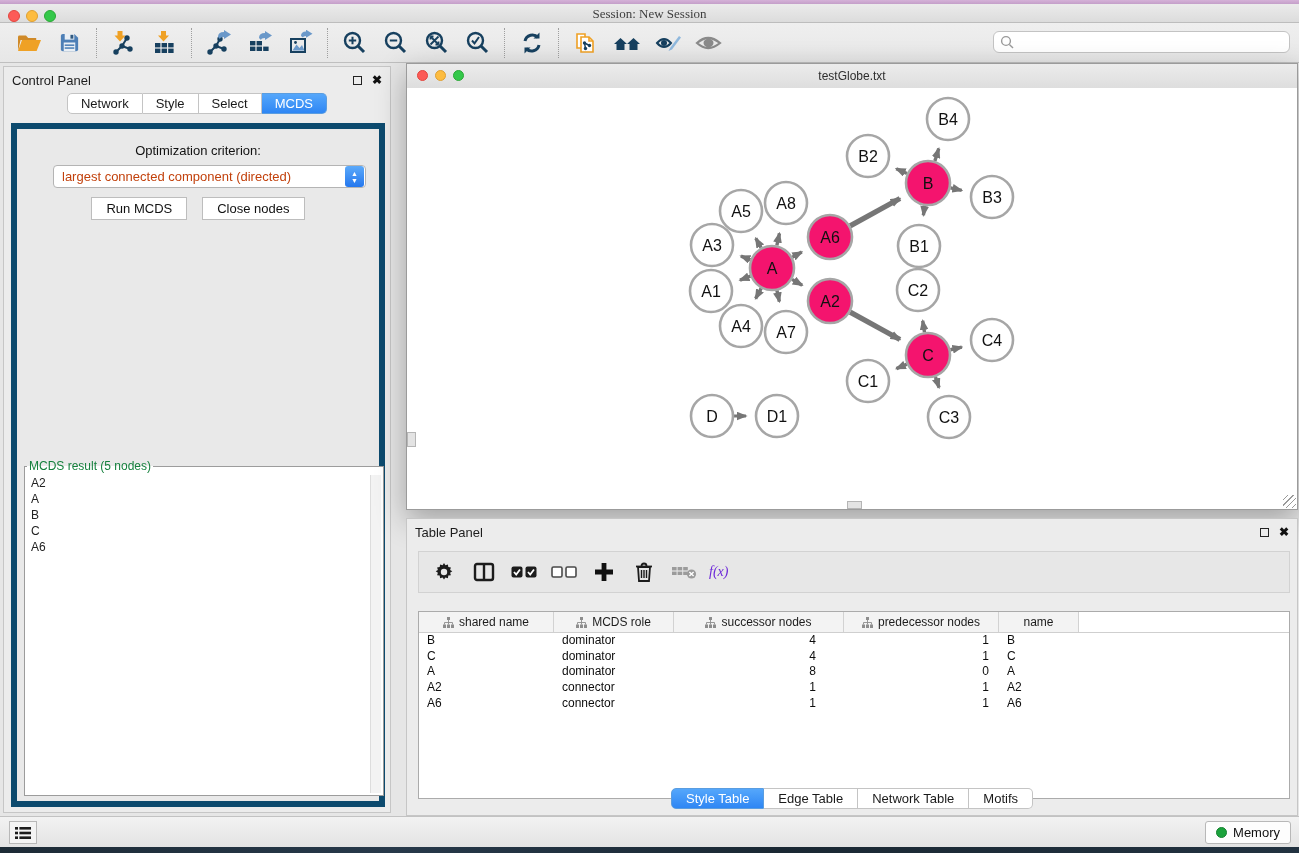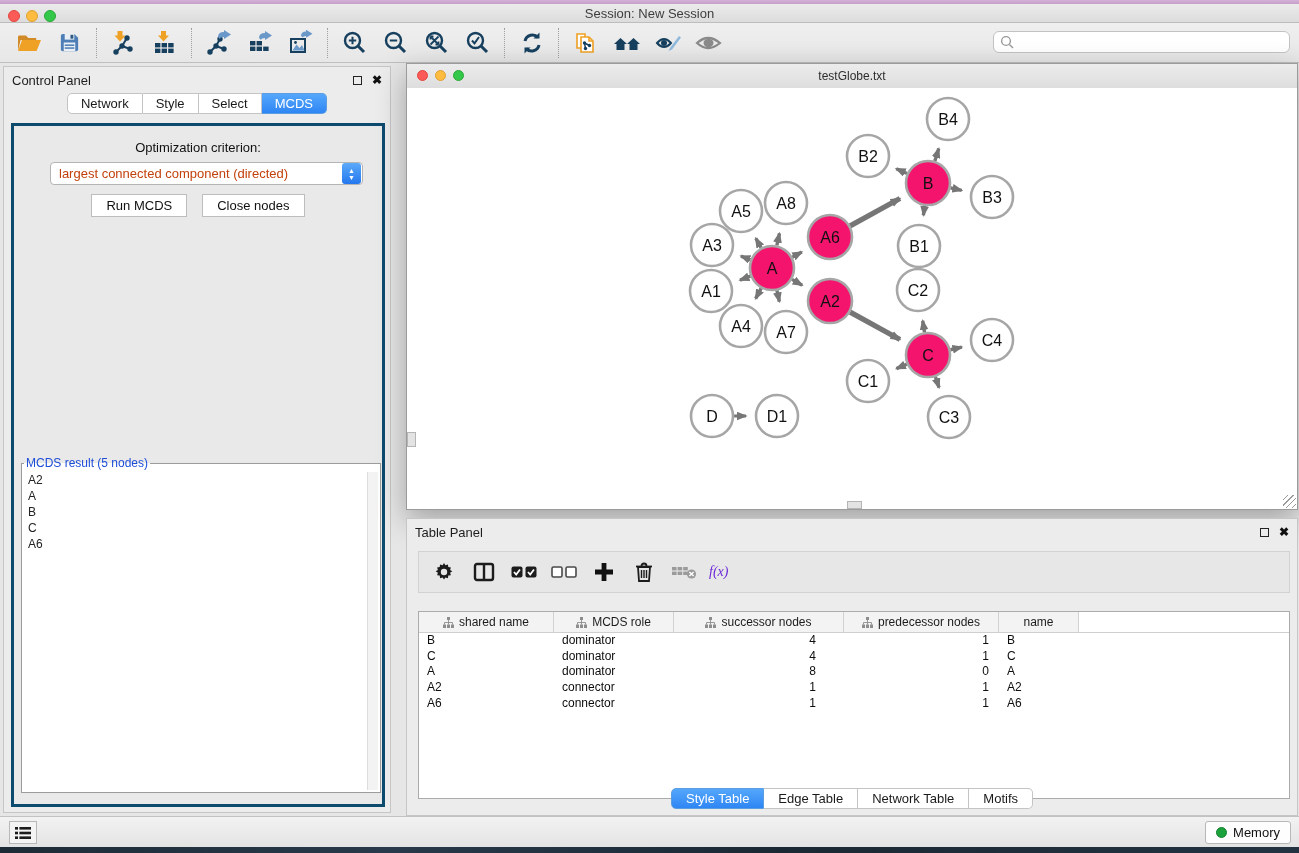--- a/index.html
+++ b/index.html
@@ -12,7 +12,7 @@
   #desktop-bottom { left:0; top:847px; width:1299px; height:6px; background:linear-gradient(90deg,#1d2b36,#27394a 30%,#1a2833 60%,#223240); }
 
   
-  #titlebar { left:0; top:4px; width:1299px; height:19px; background:linear-gradient(#ebebeb,#dcdcdc); border-bottom:1px solid #bdbdbd; }
+  #titlebar { left:0; top:4px; width:1299px; height:19px; background:linear-gradient(#ebebeb,#dcdcdc); border-bottom:1px solid #bdbdbd;font-family:Liberation Serif, serif; }
   .tl { position:absolute; top:6px; width:12px; height:12px; border-radius:50%; }
   .tl.red { background:#fc5b57; border:1px solid #e2463f; }
   .tl.yel { background:#fdbc40; border:1px solid #dfa032; }

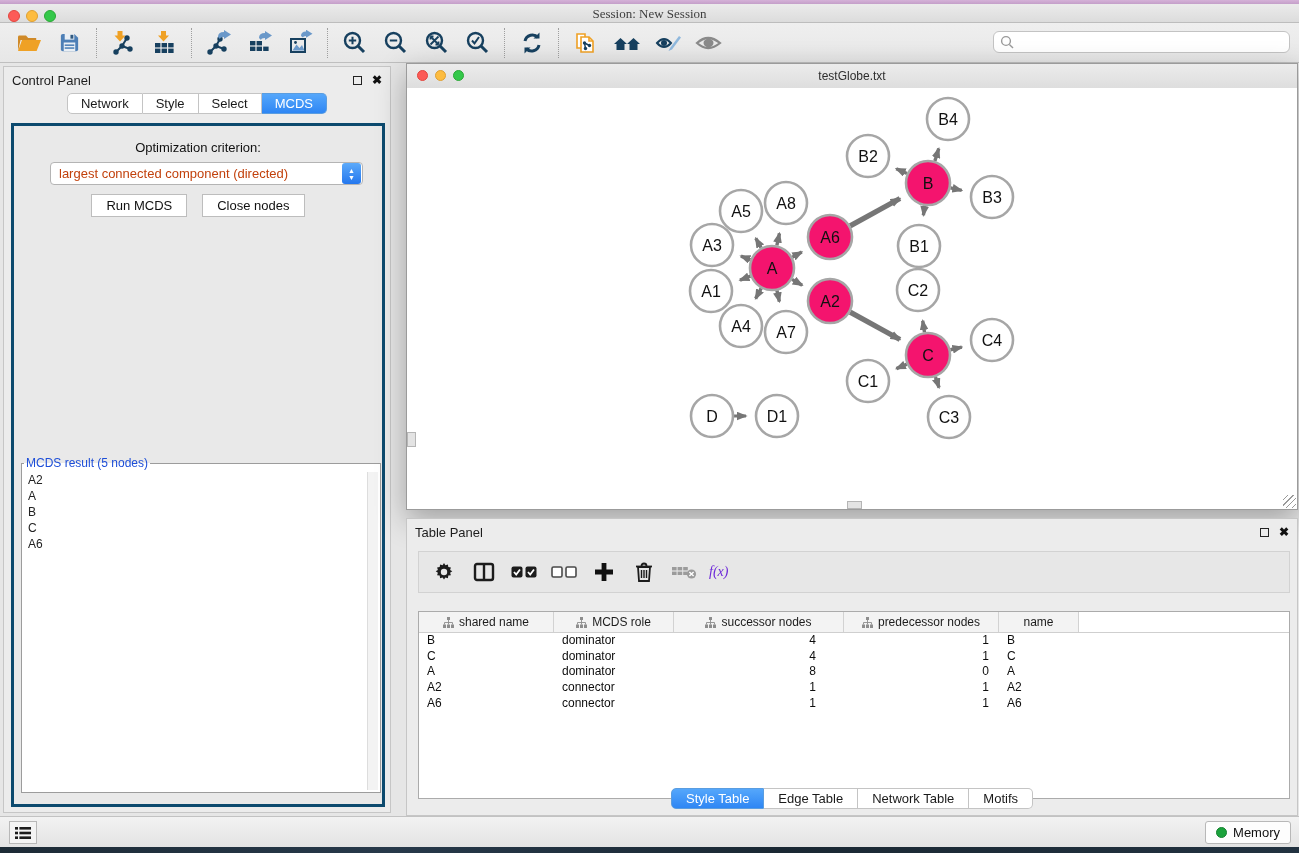--- a/index.html
+++ b/index.html
@@ -38,7 +38,7 @@
   .seg-btn:first-child { border-left:1px solid #c4c4c4; border-radius:5px 0 0 5px; }
   .seg-btn:last-child { border-radius:0 5px 5px 0; }
   .seg-btn.active { background:linear-gradient(#55a7fb,#2e86f4); color:#fff; border-color:#5a9de0; }
-  #cp-content { position:absolute; left:7px; top:56px; width:374px; height:684px; background:#e9e9e9; border:3px solid #0c4a6e; }
+  #cp-content { position:absolute; left:7px; top:56px; width:374px; height:684px; background:#e9e9e9; border:6px solid #0c4a6e; }
   #opt-label { position:absolute; left:0; top:14px; width:100%; text-align:center; font-size:13px; color:#111; }
   #opt-select { position:absolute; left:36px; top:36px; width:313px; height:23px; background:#fff; border:1px solid #b4b4b4; border-radius:4px; display:flex; align-items:center; }
   #opt-select .val { flex:1; font-size:13px; padding-left:8px; color:#c2410c; white-space:nowrap; }

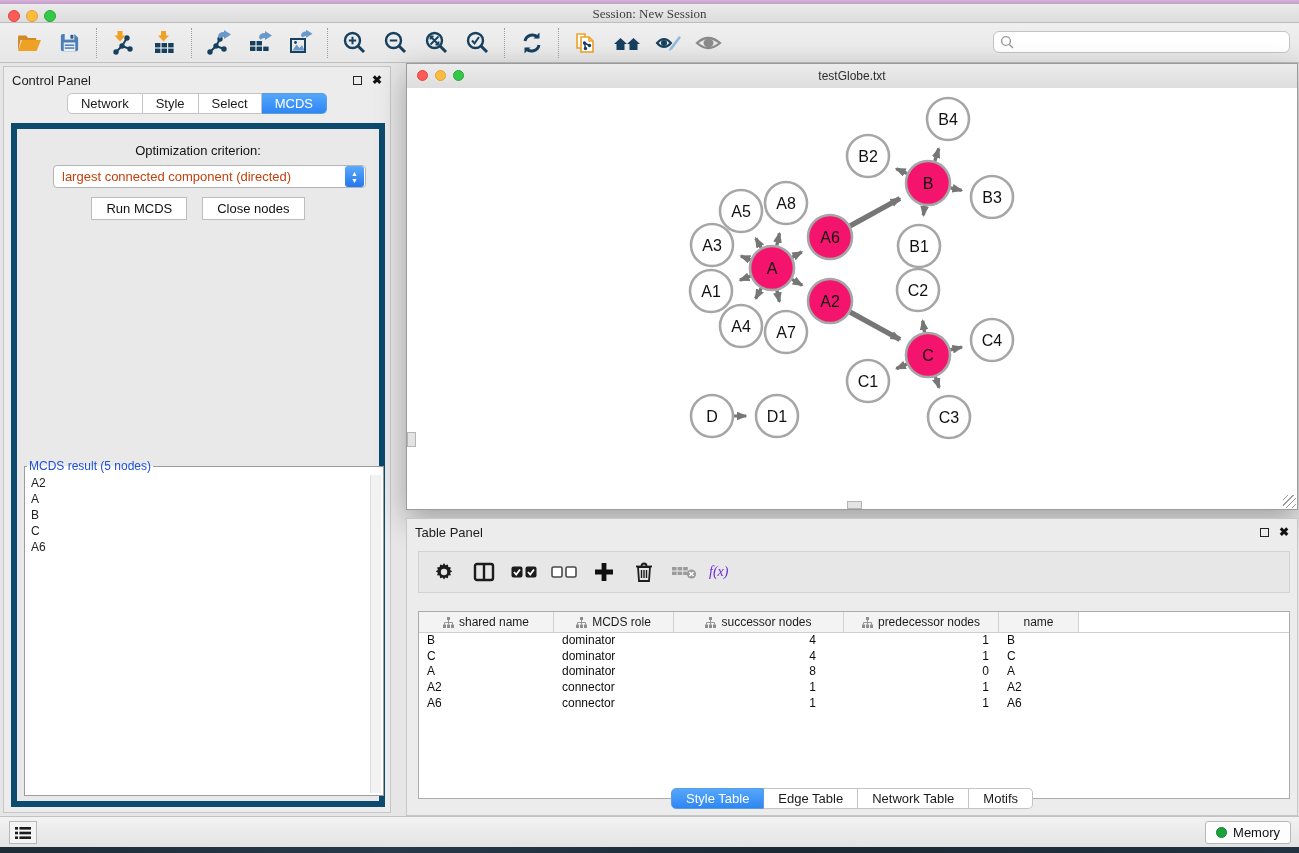--- a/index.html
+++ b/index.html
@@ -46,7 +46,7 @@
   .cp-btn-row { position:absolute; left:0; top:68px; width:100%; display:flex; justify-content:center; gap:15px; }
   .push-btn { background:#fff; border:1px solid #bdbdbd; border-radius:0; font-size:13px; color:#111; padding:3px 14px; height:23px; }
   #mcds-box { position:absolute; left:7px; top:330px; width:360px; height:337px; background:#fff; border:1px solid #9c9c9c; }
-  #mcds-box legend { font-size:12px; color:#1d4ed8; padding:0 2px; margin-left:2px; background:transparent; }
+  #mcds-box legend { font-size:12px; color:#15803d; padding:0 2px; margin-left:2px; background:transparent; }
   #mcds-list { font-size:12px; line-height:16px; padding:2px 0 0 6px; }
   #mcds-scroll { position:absolute; right:2px; top:2px; bottom:2px; width:11px; background:#f3f3f3; border-left:1px solid #ddd; }
 

